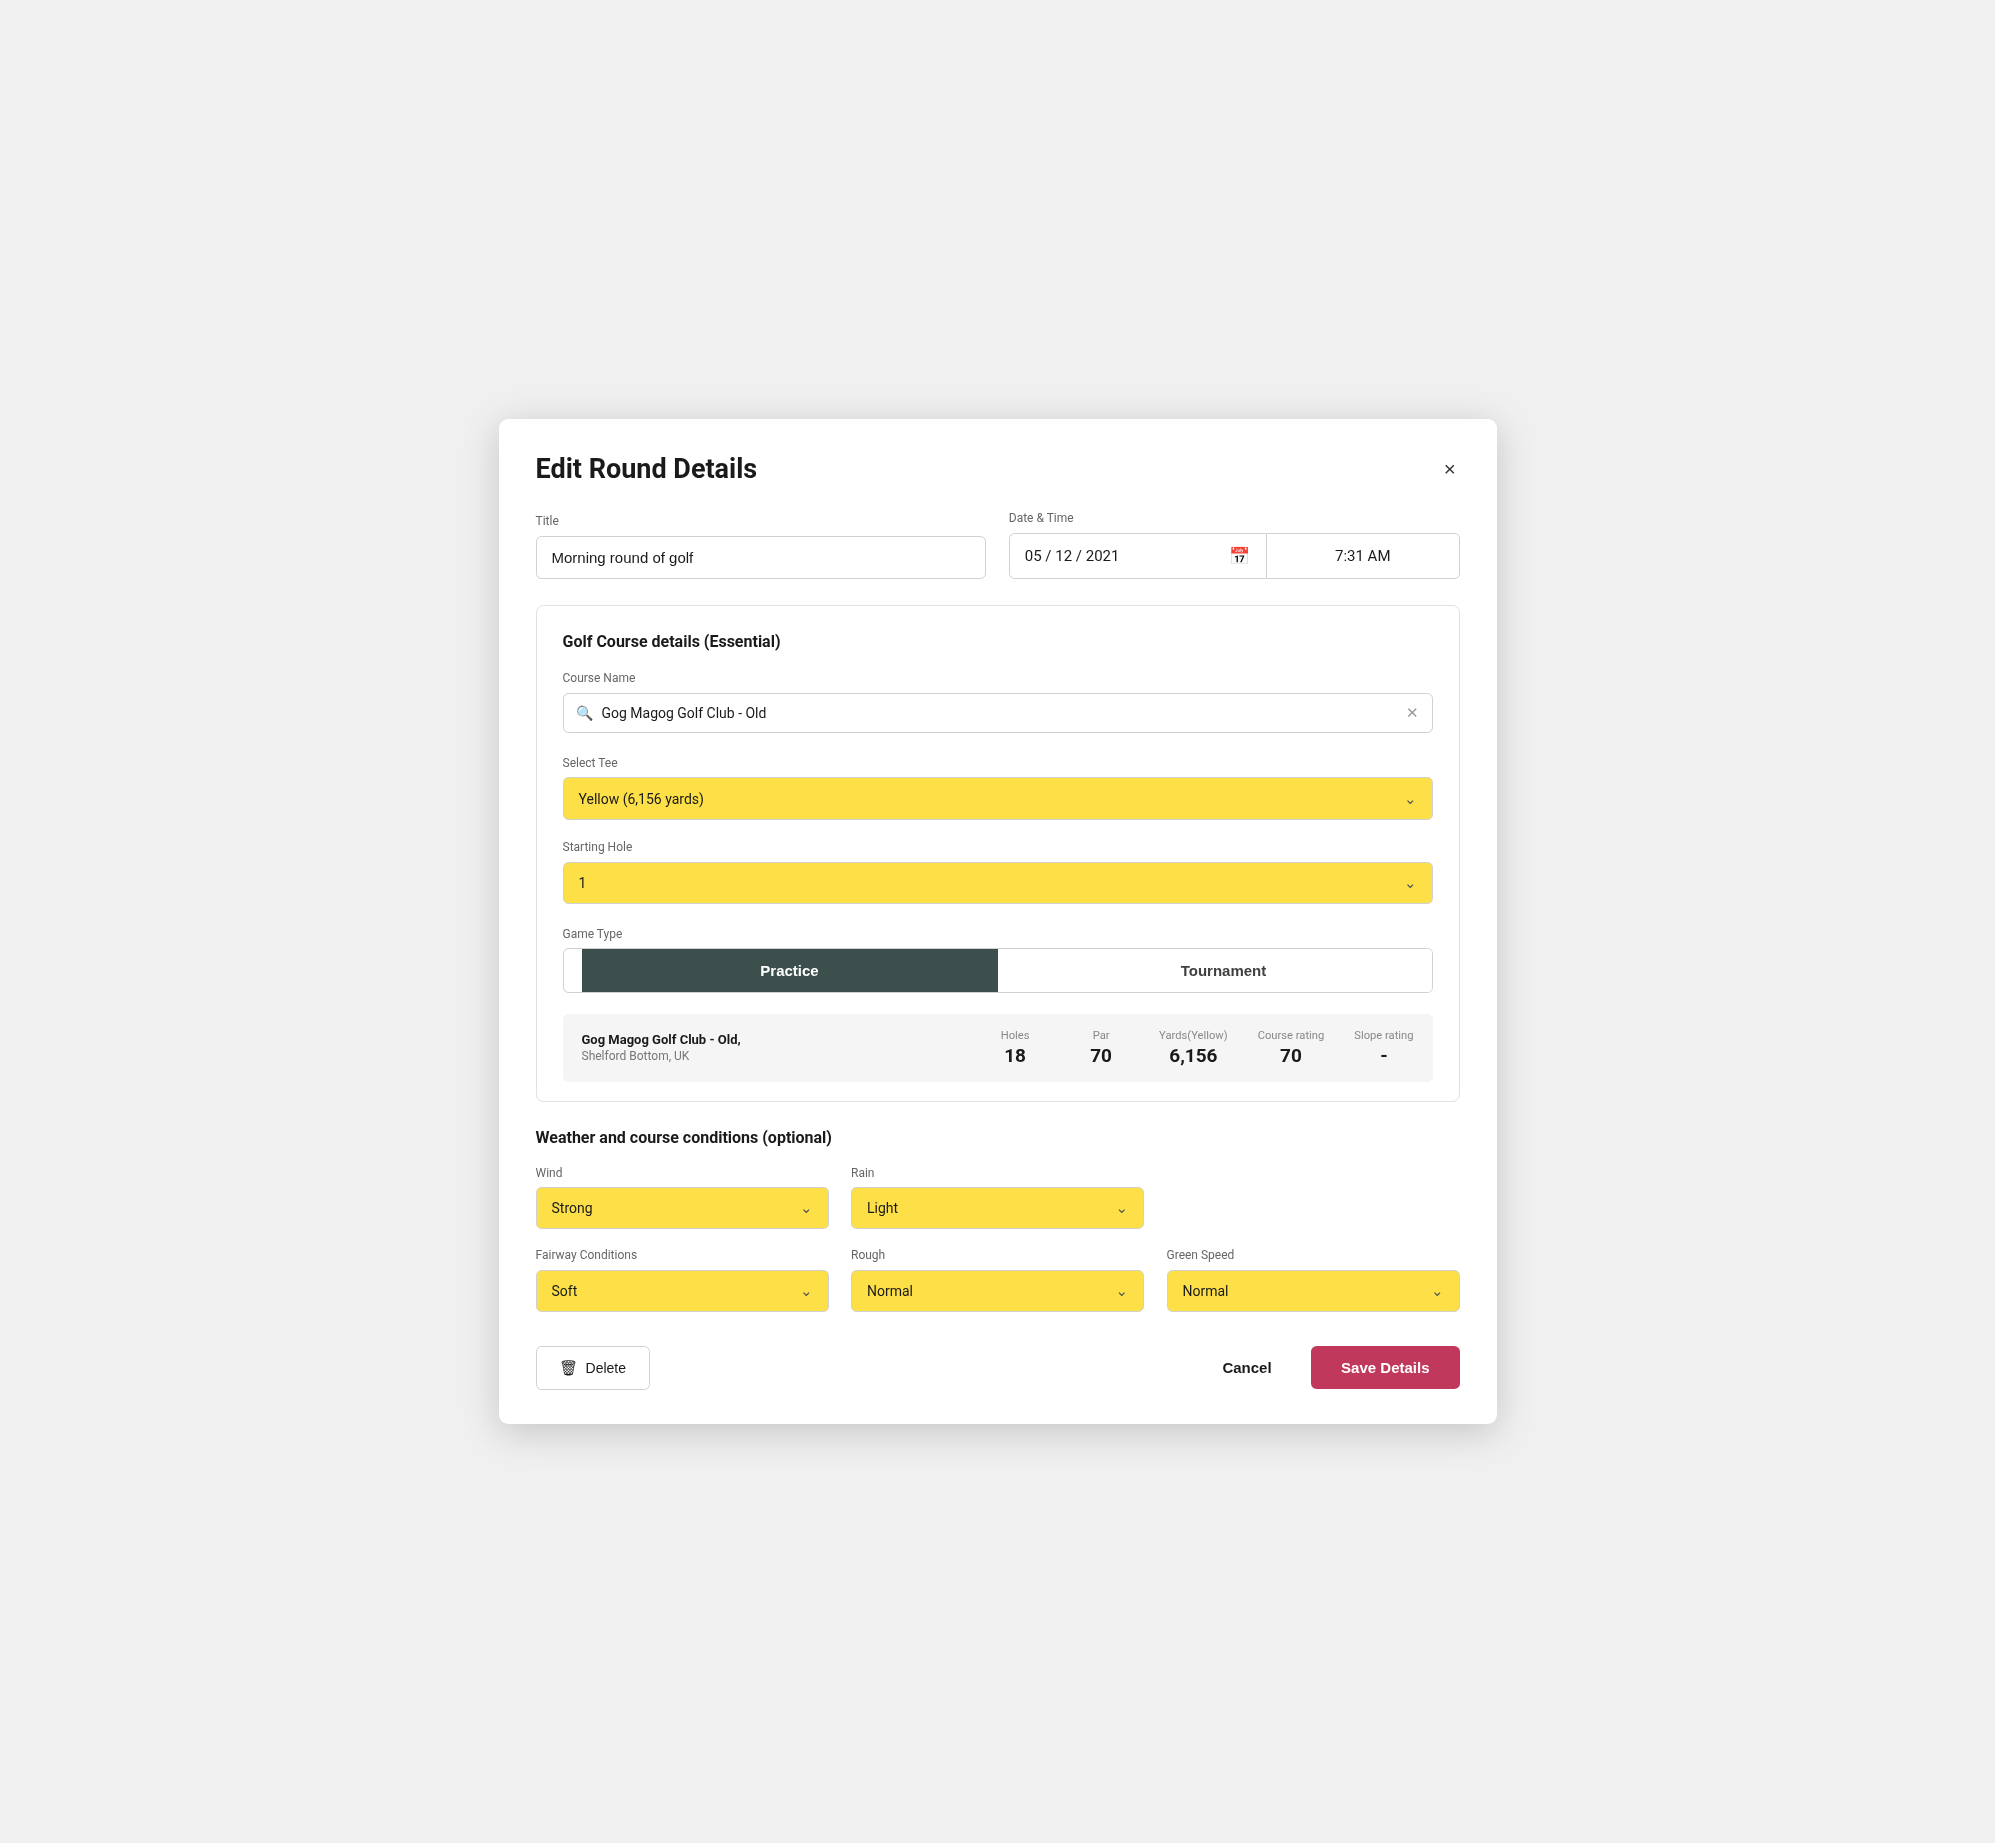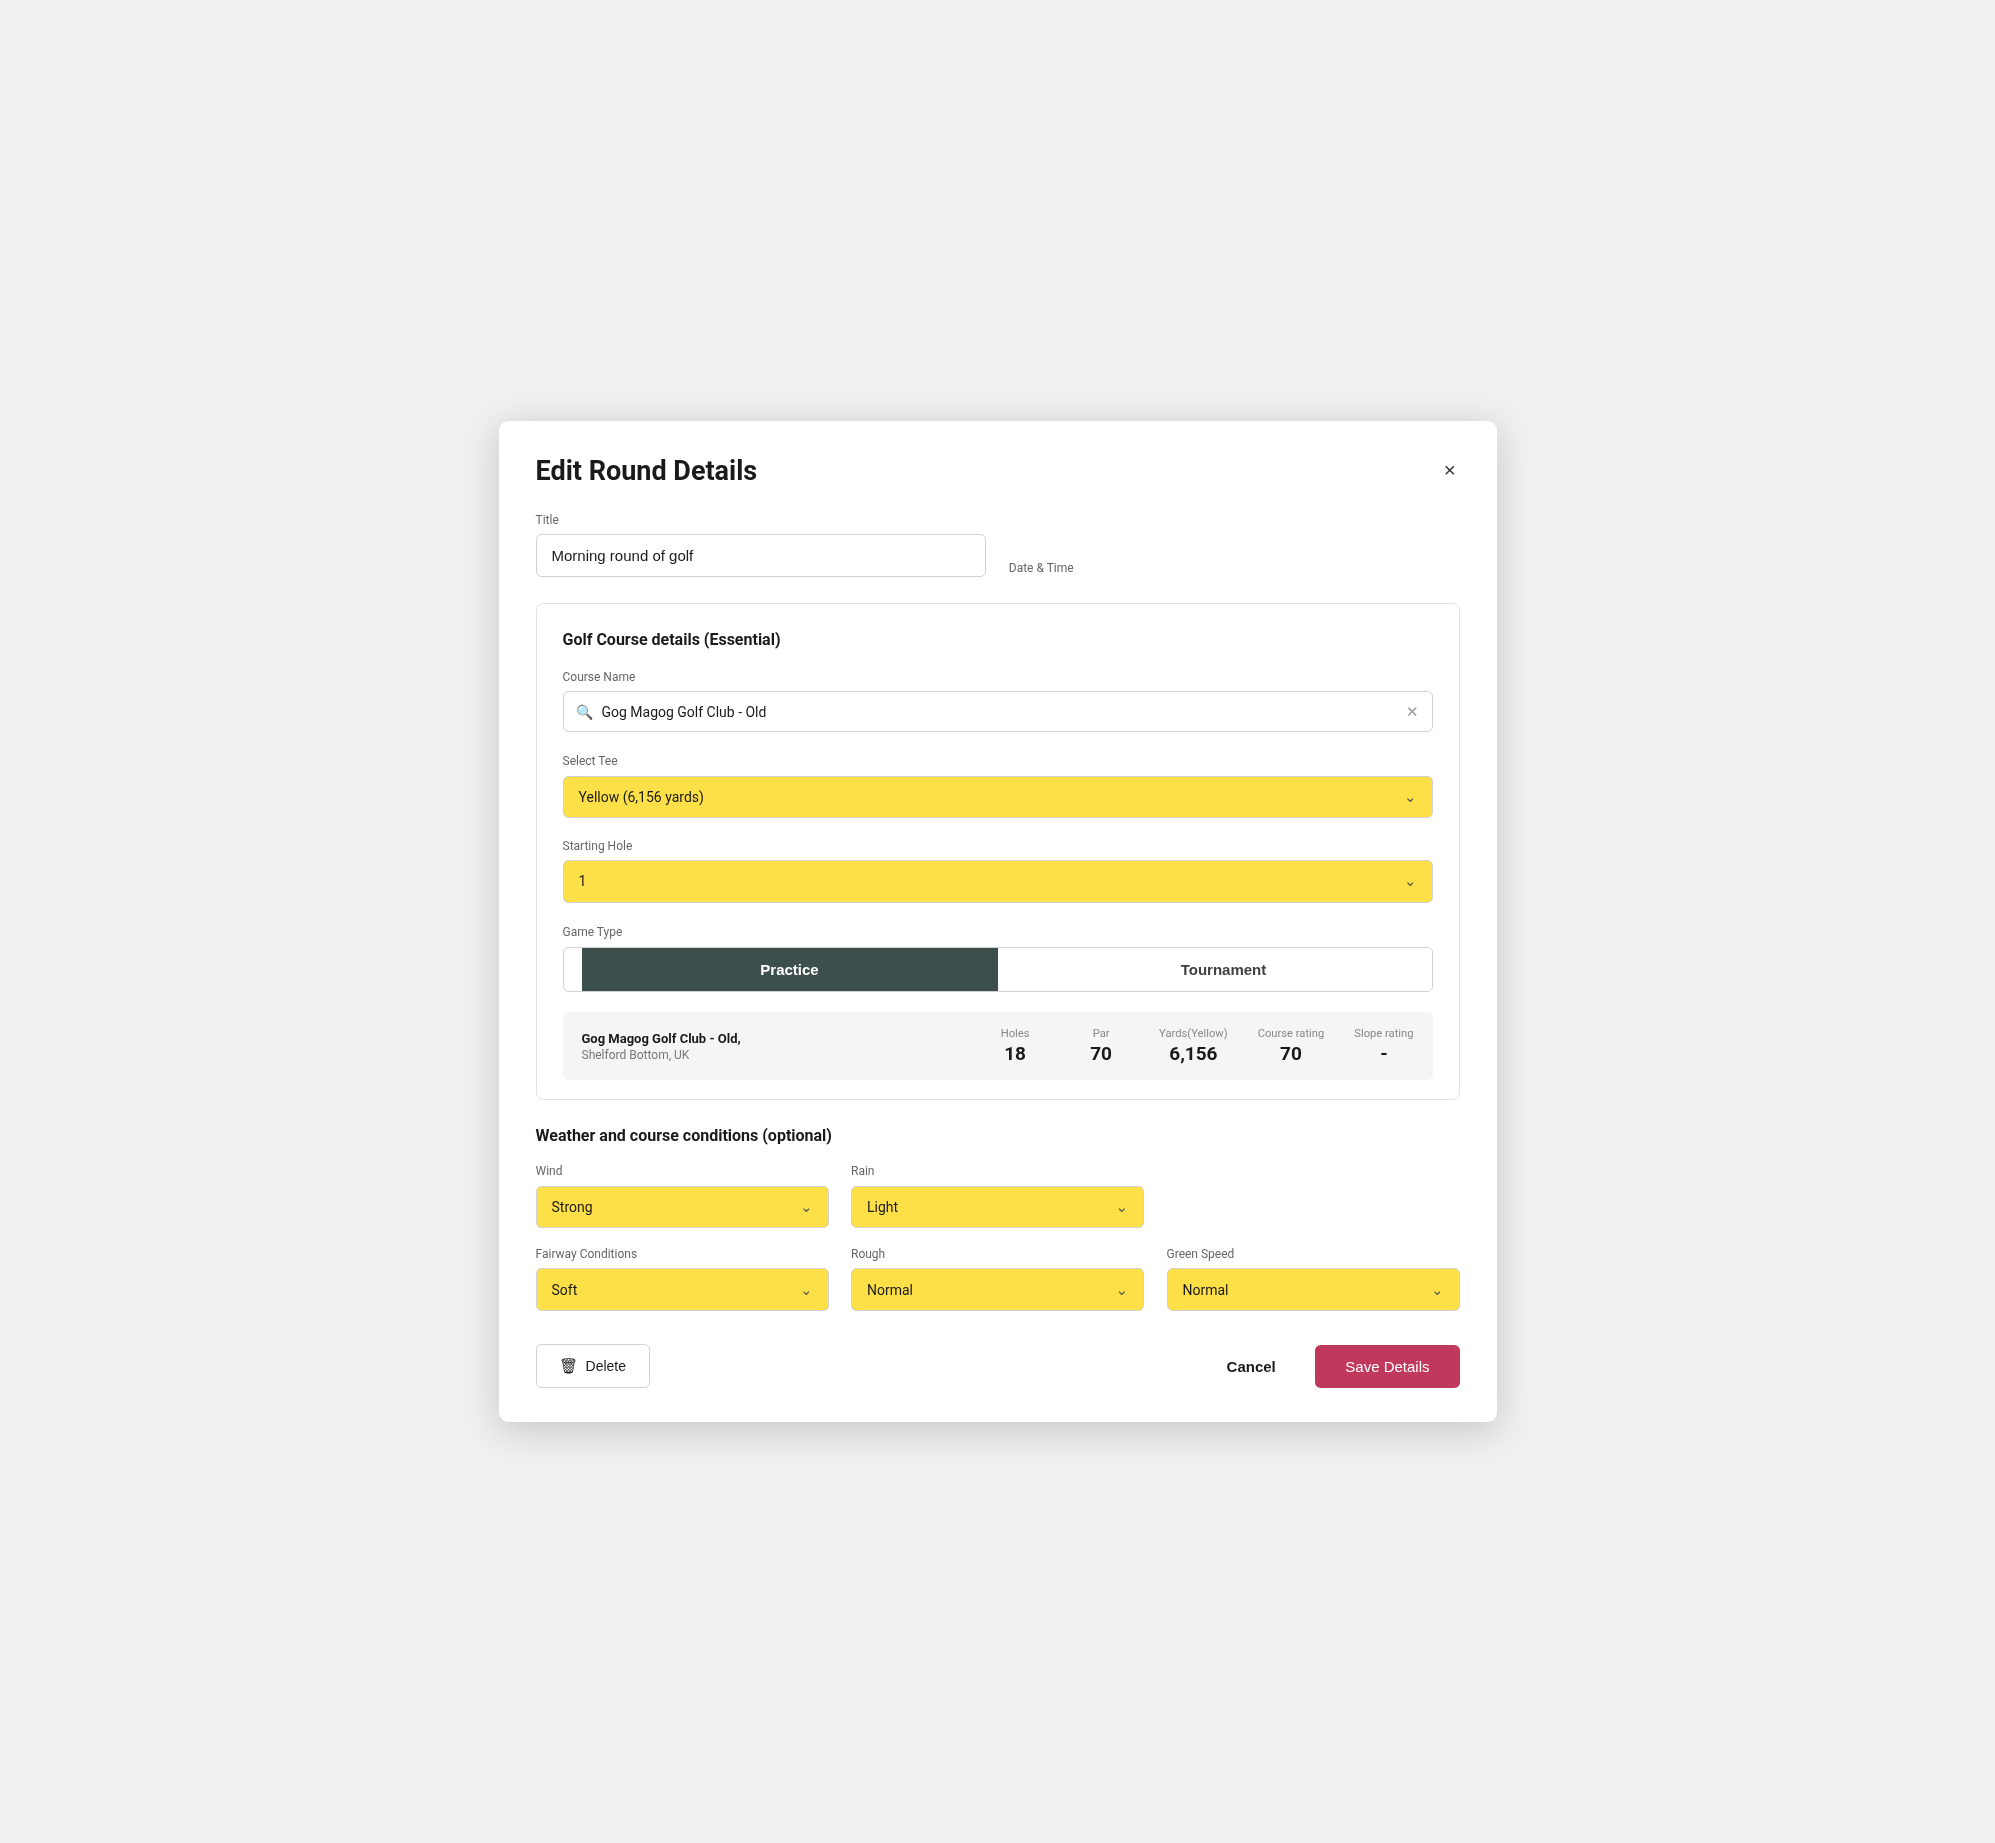--- a/index.html
+++ b/index.html
@@ -278,6 +278,15 @@
     </div>
     <div class="field-group datetime-field">
       <div class="field-label">Date &amp; Time</div>
+      <div class="datetime-inputs">
+        <div class="date-input-wrap">
+          <span class="date-text">05 / 12 / 2021</span>
+          <span class="calendar-icon">📅</span>
+        </div>
+        <div class="time-input-wrap">
+          <span class="time-text">7:31 AM</span>
+        </div>
+      </div>
     </div>
   </div>
 

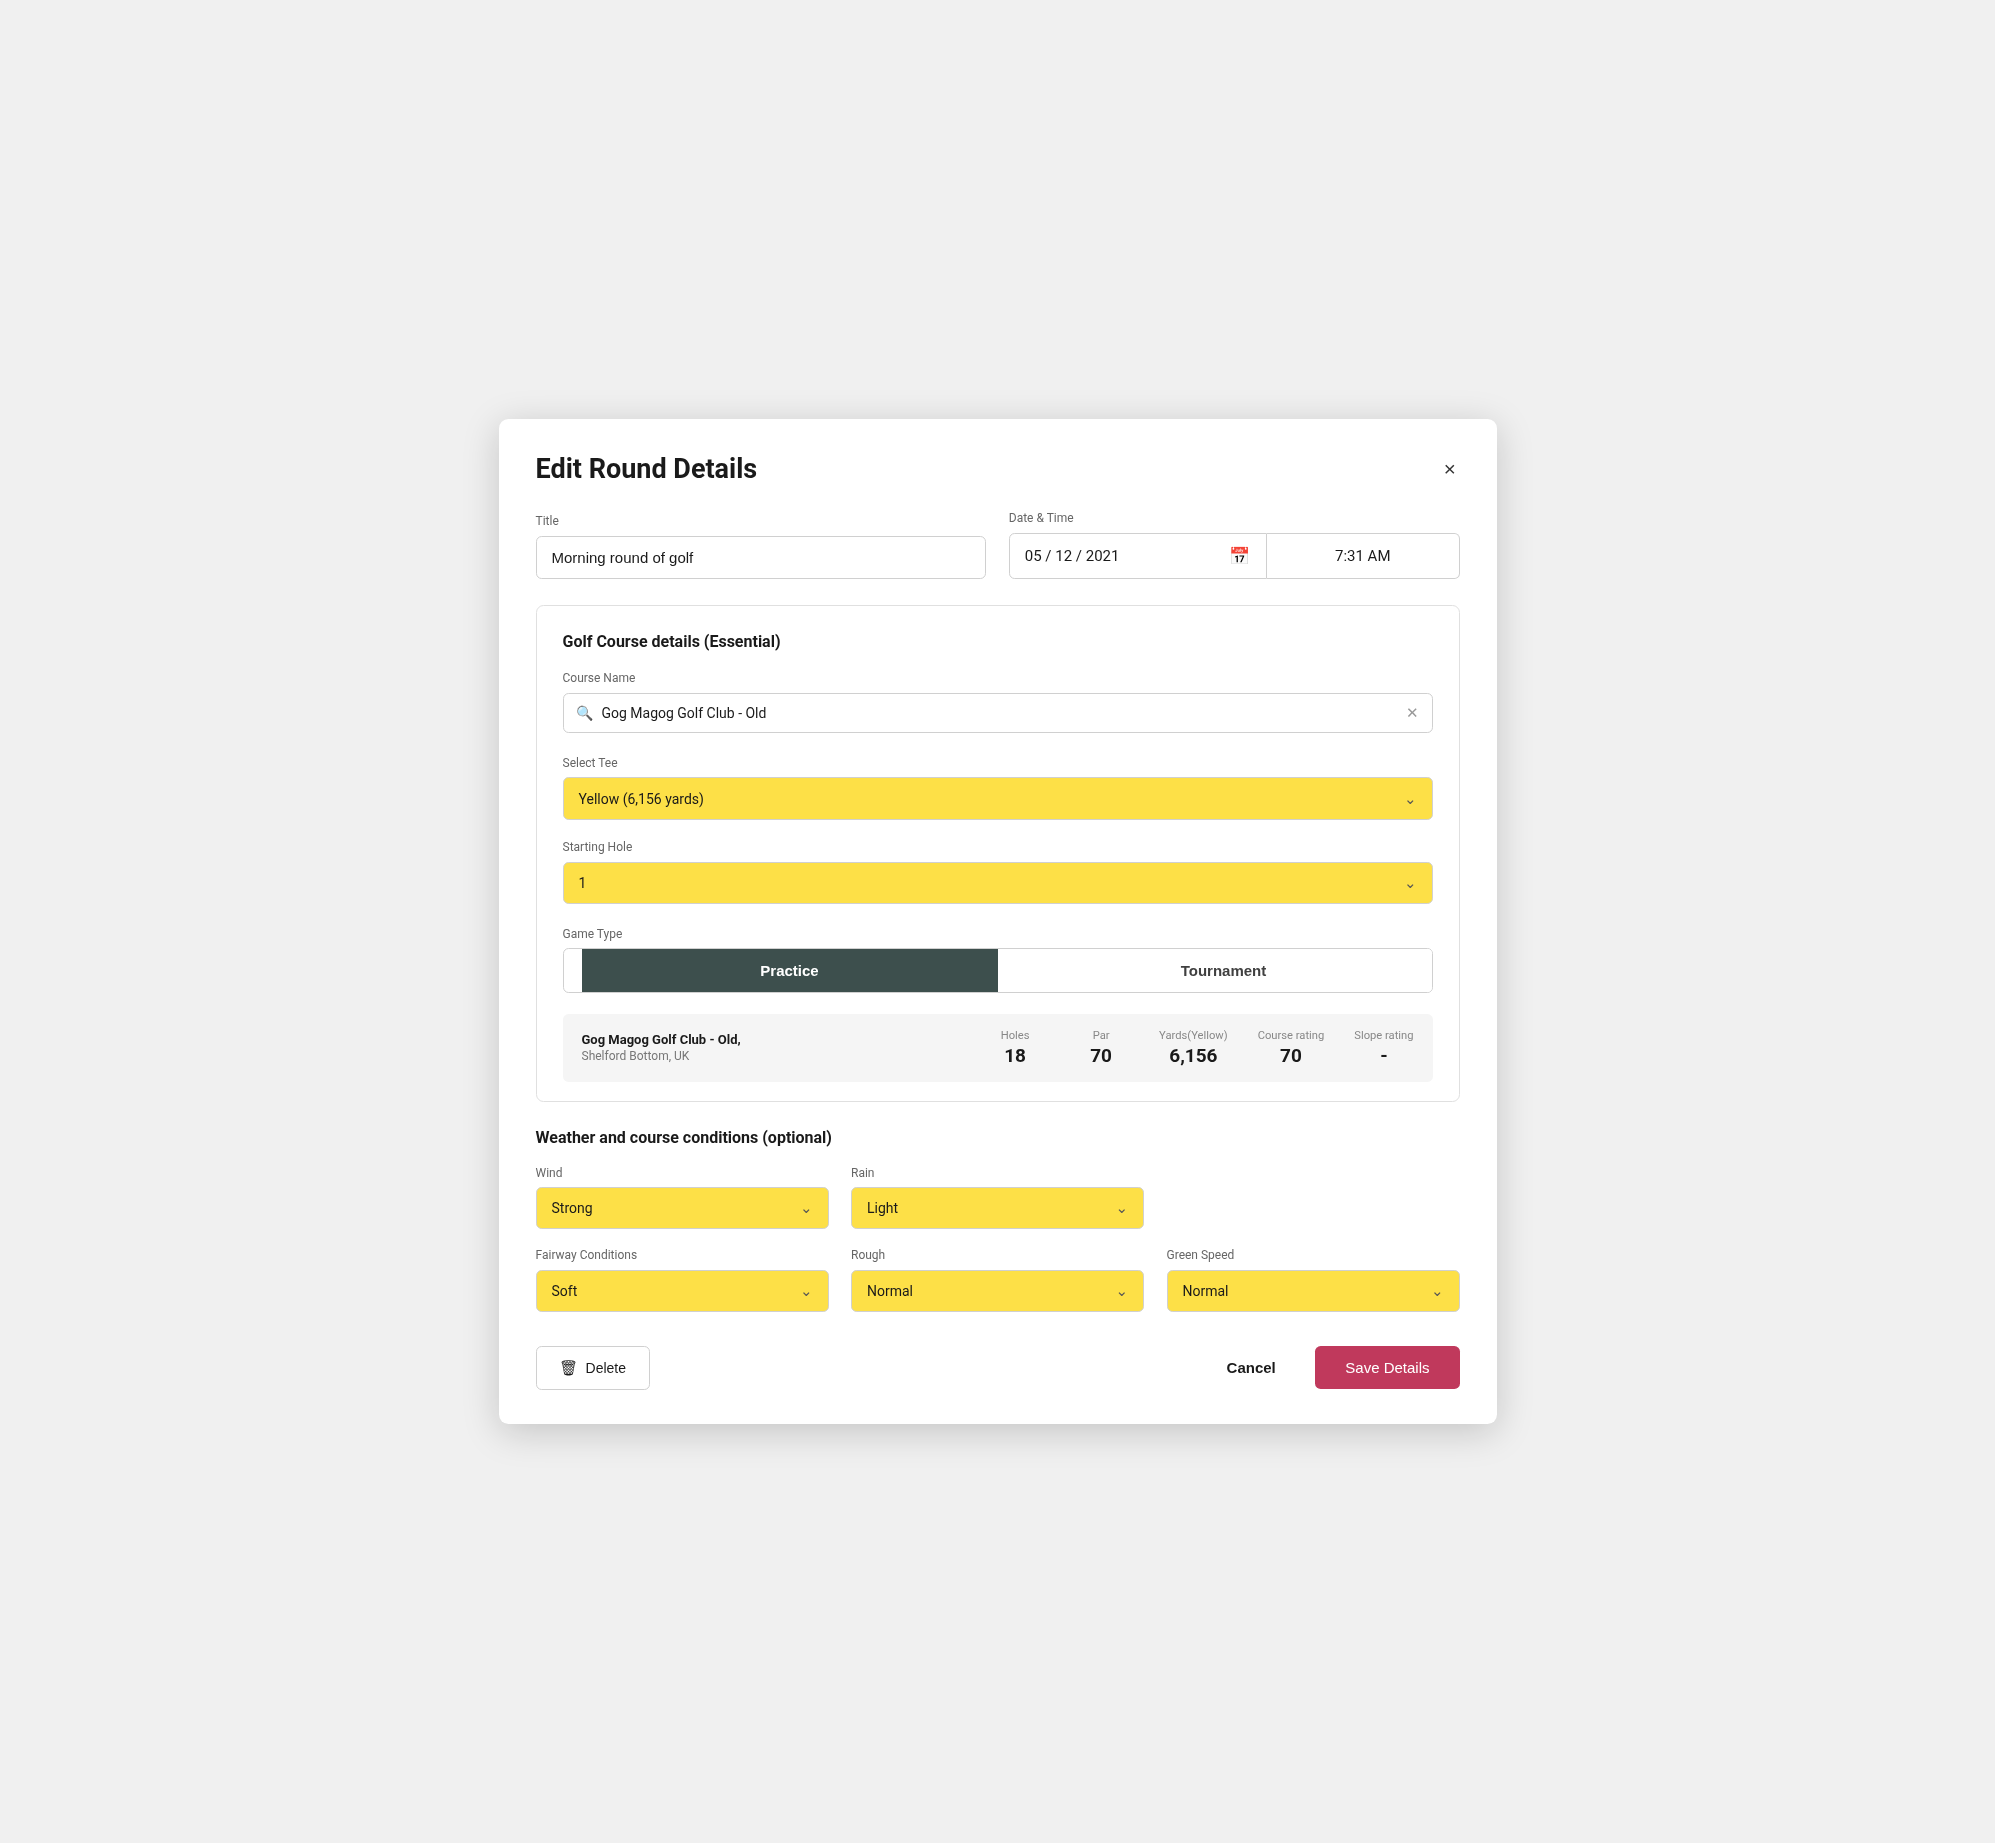--- a/index.html
+++ b/index.html
@@ -257,7 +257,7 @@
       border-radius: 5.6px;
       padding: 13px 30px;
       font-size: 15px;
-      font-weight: 400;
+      font-weight: 700;
       cursor: pointer;
     }
   </style>

